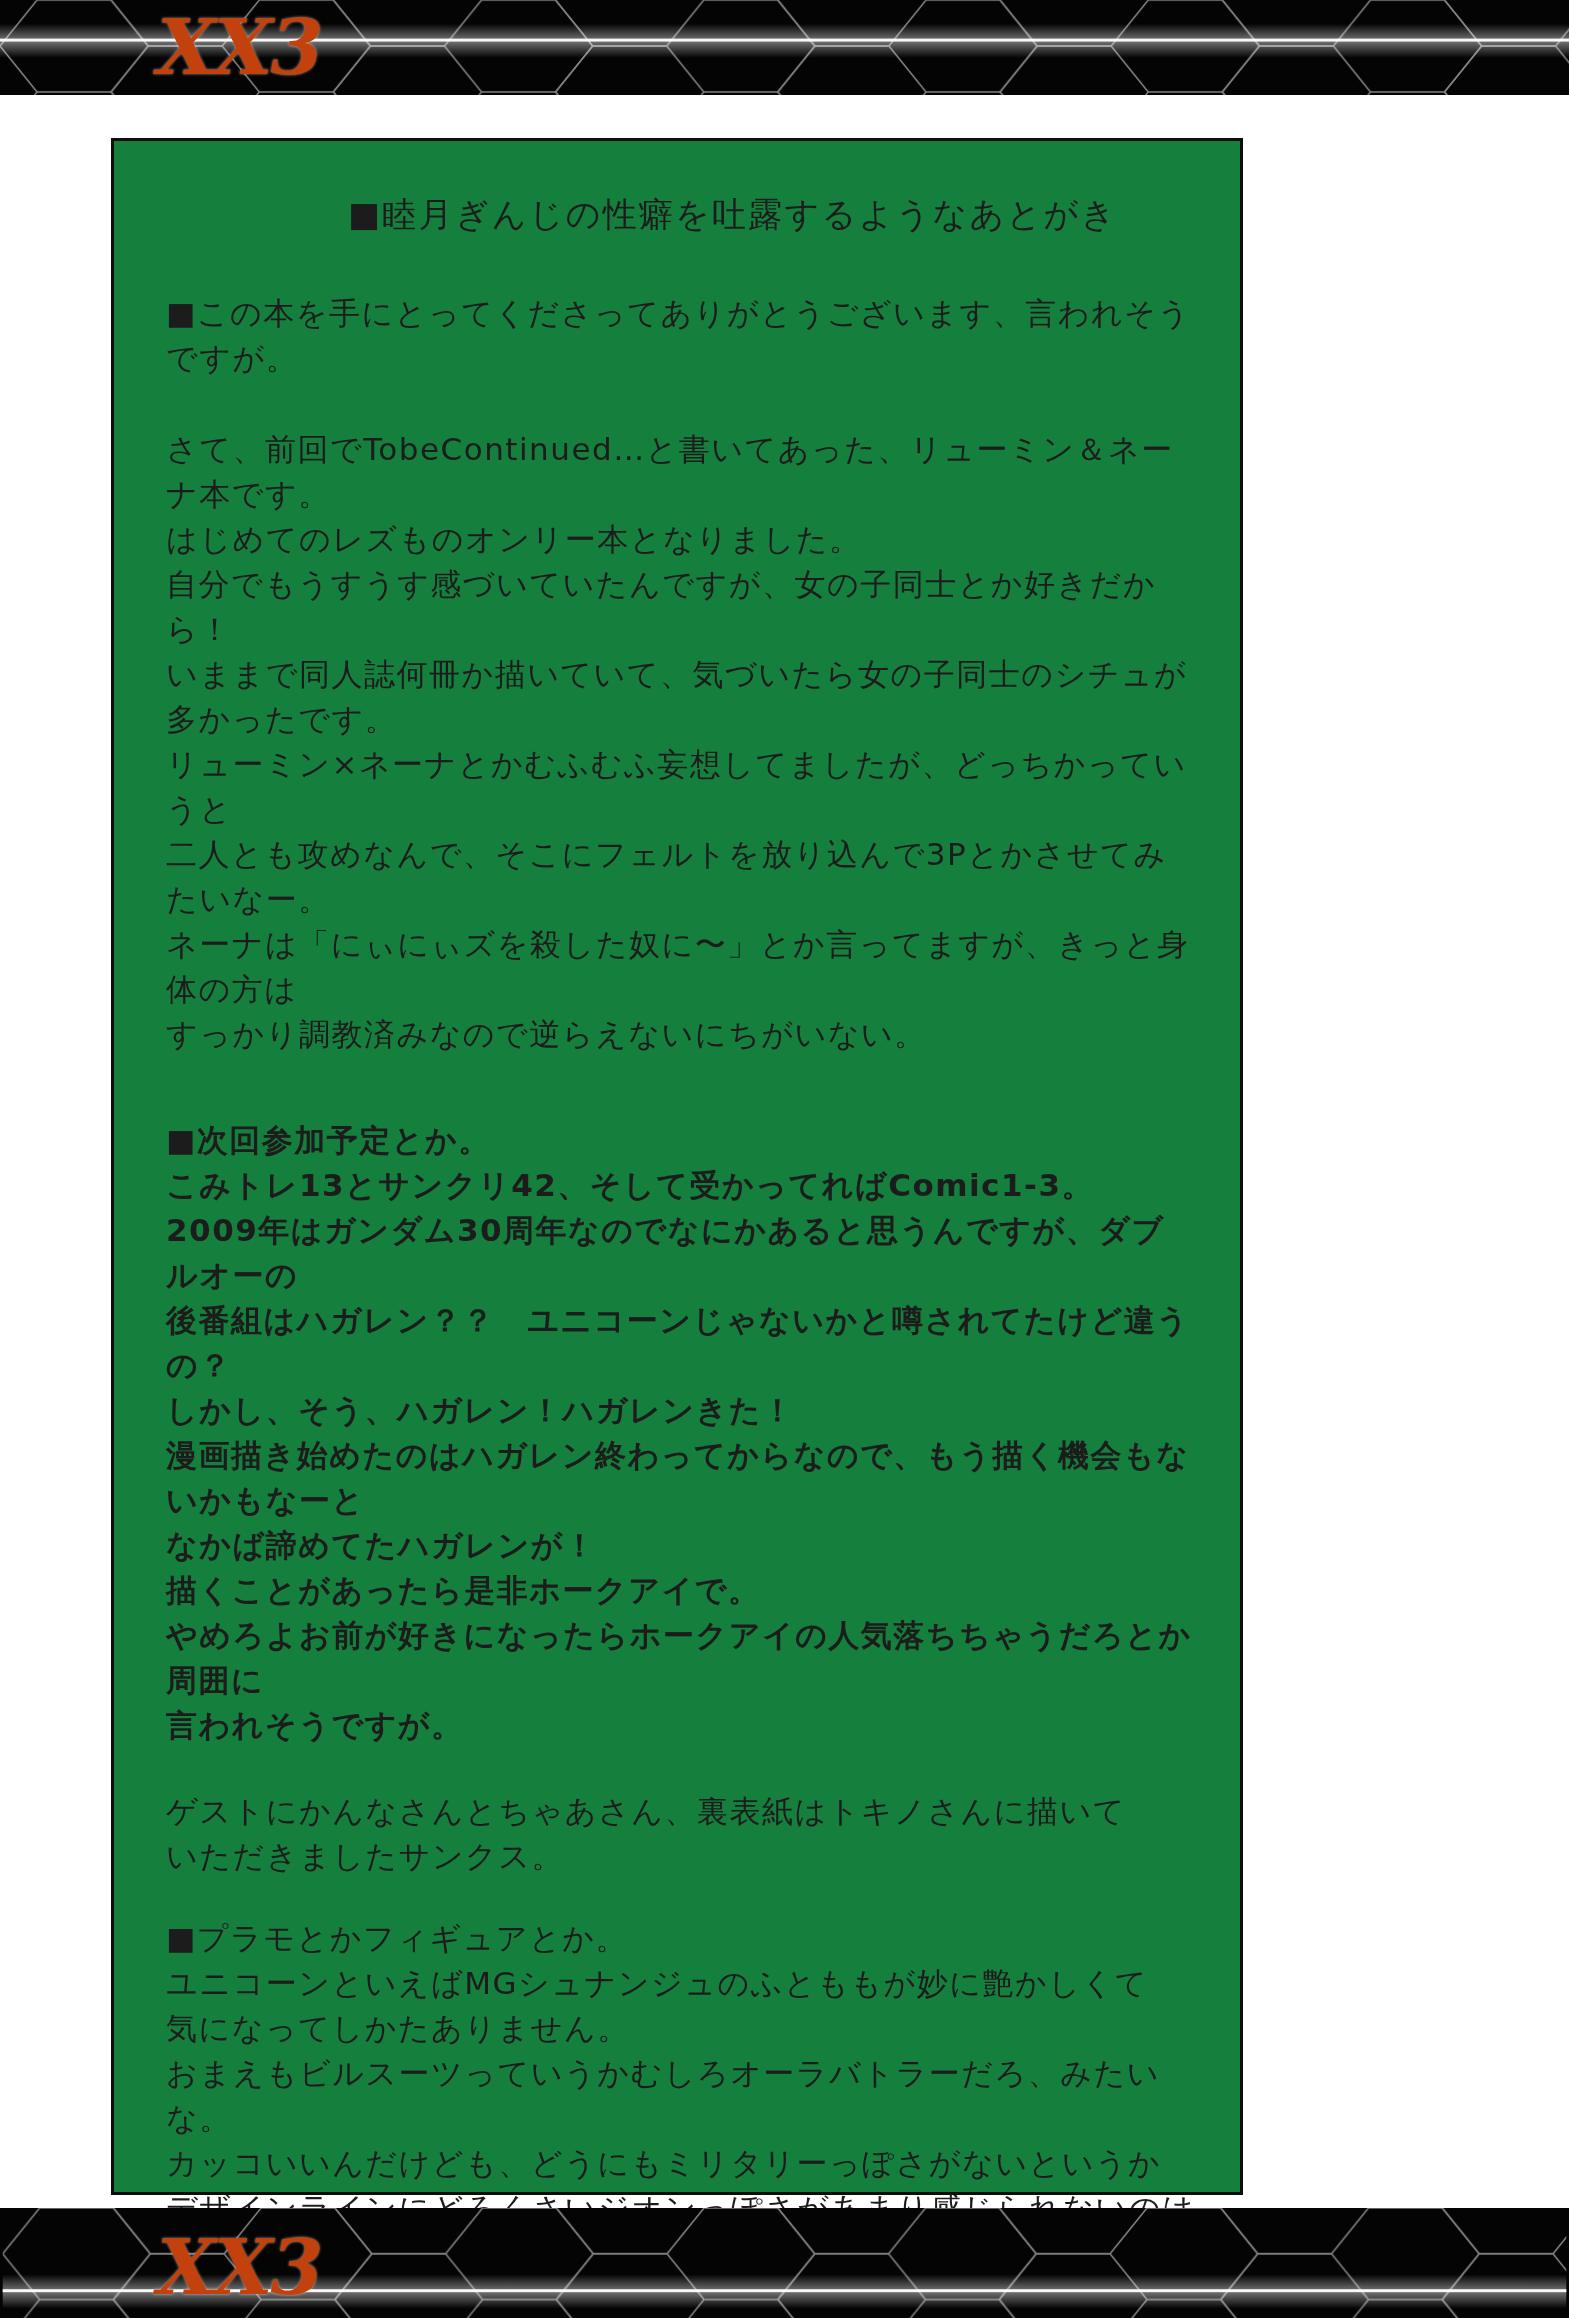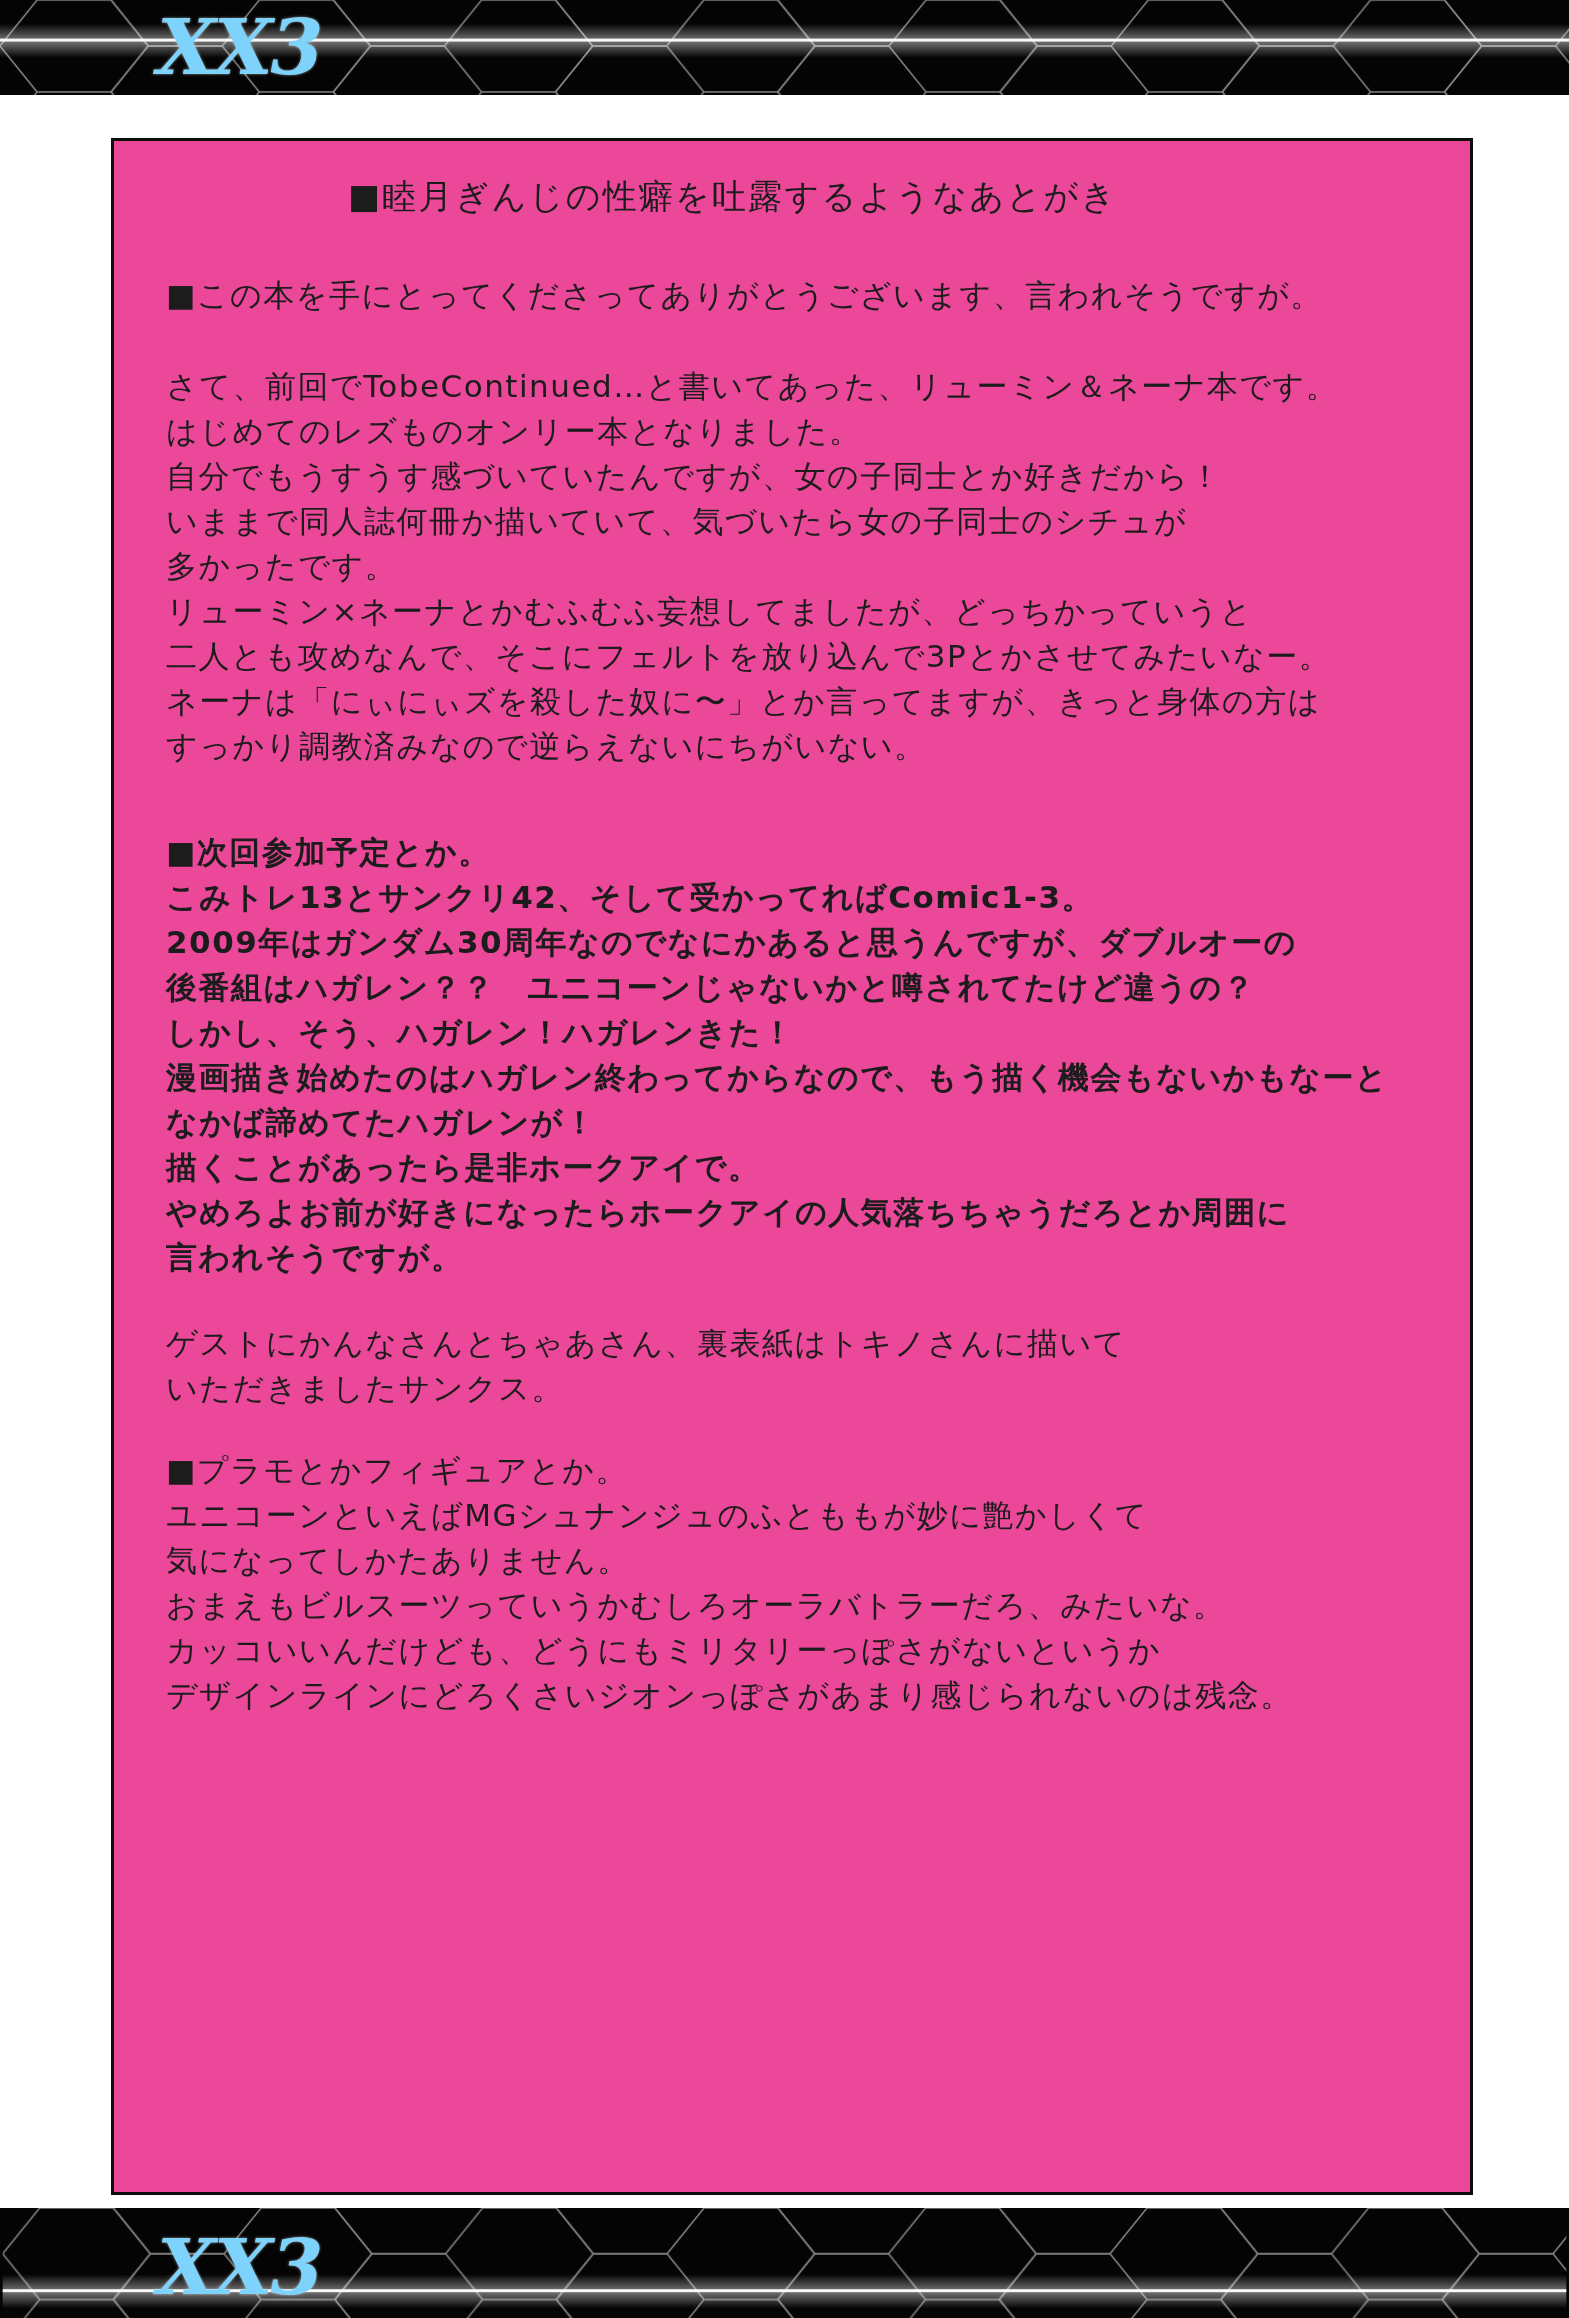--- a/index.html
+++ b/index.html
@@ -27,7 +27,7 @@
     font-weight:bold;
     font-size:76px;
     line-height:95px;
-    color:#7dd3fc;
+    color:#c2410c;
     letter-spacing:-2.2px;
     text-shadow:0 0 3px rgba(255,255,255,0.55);
     white-space:nowrap;

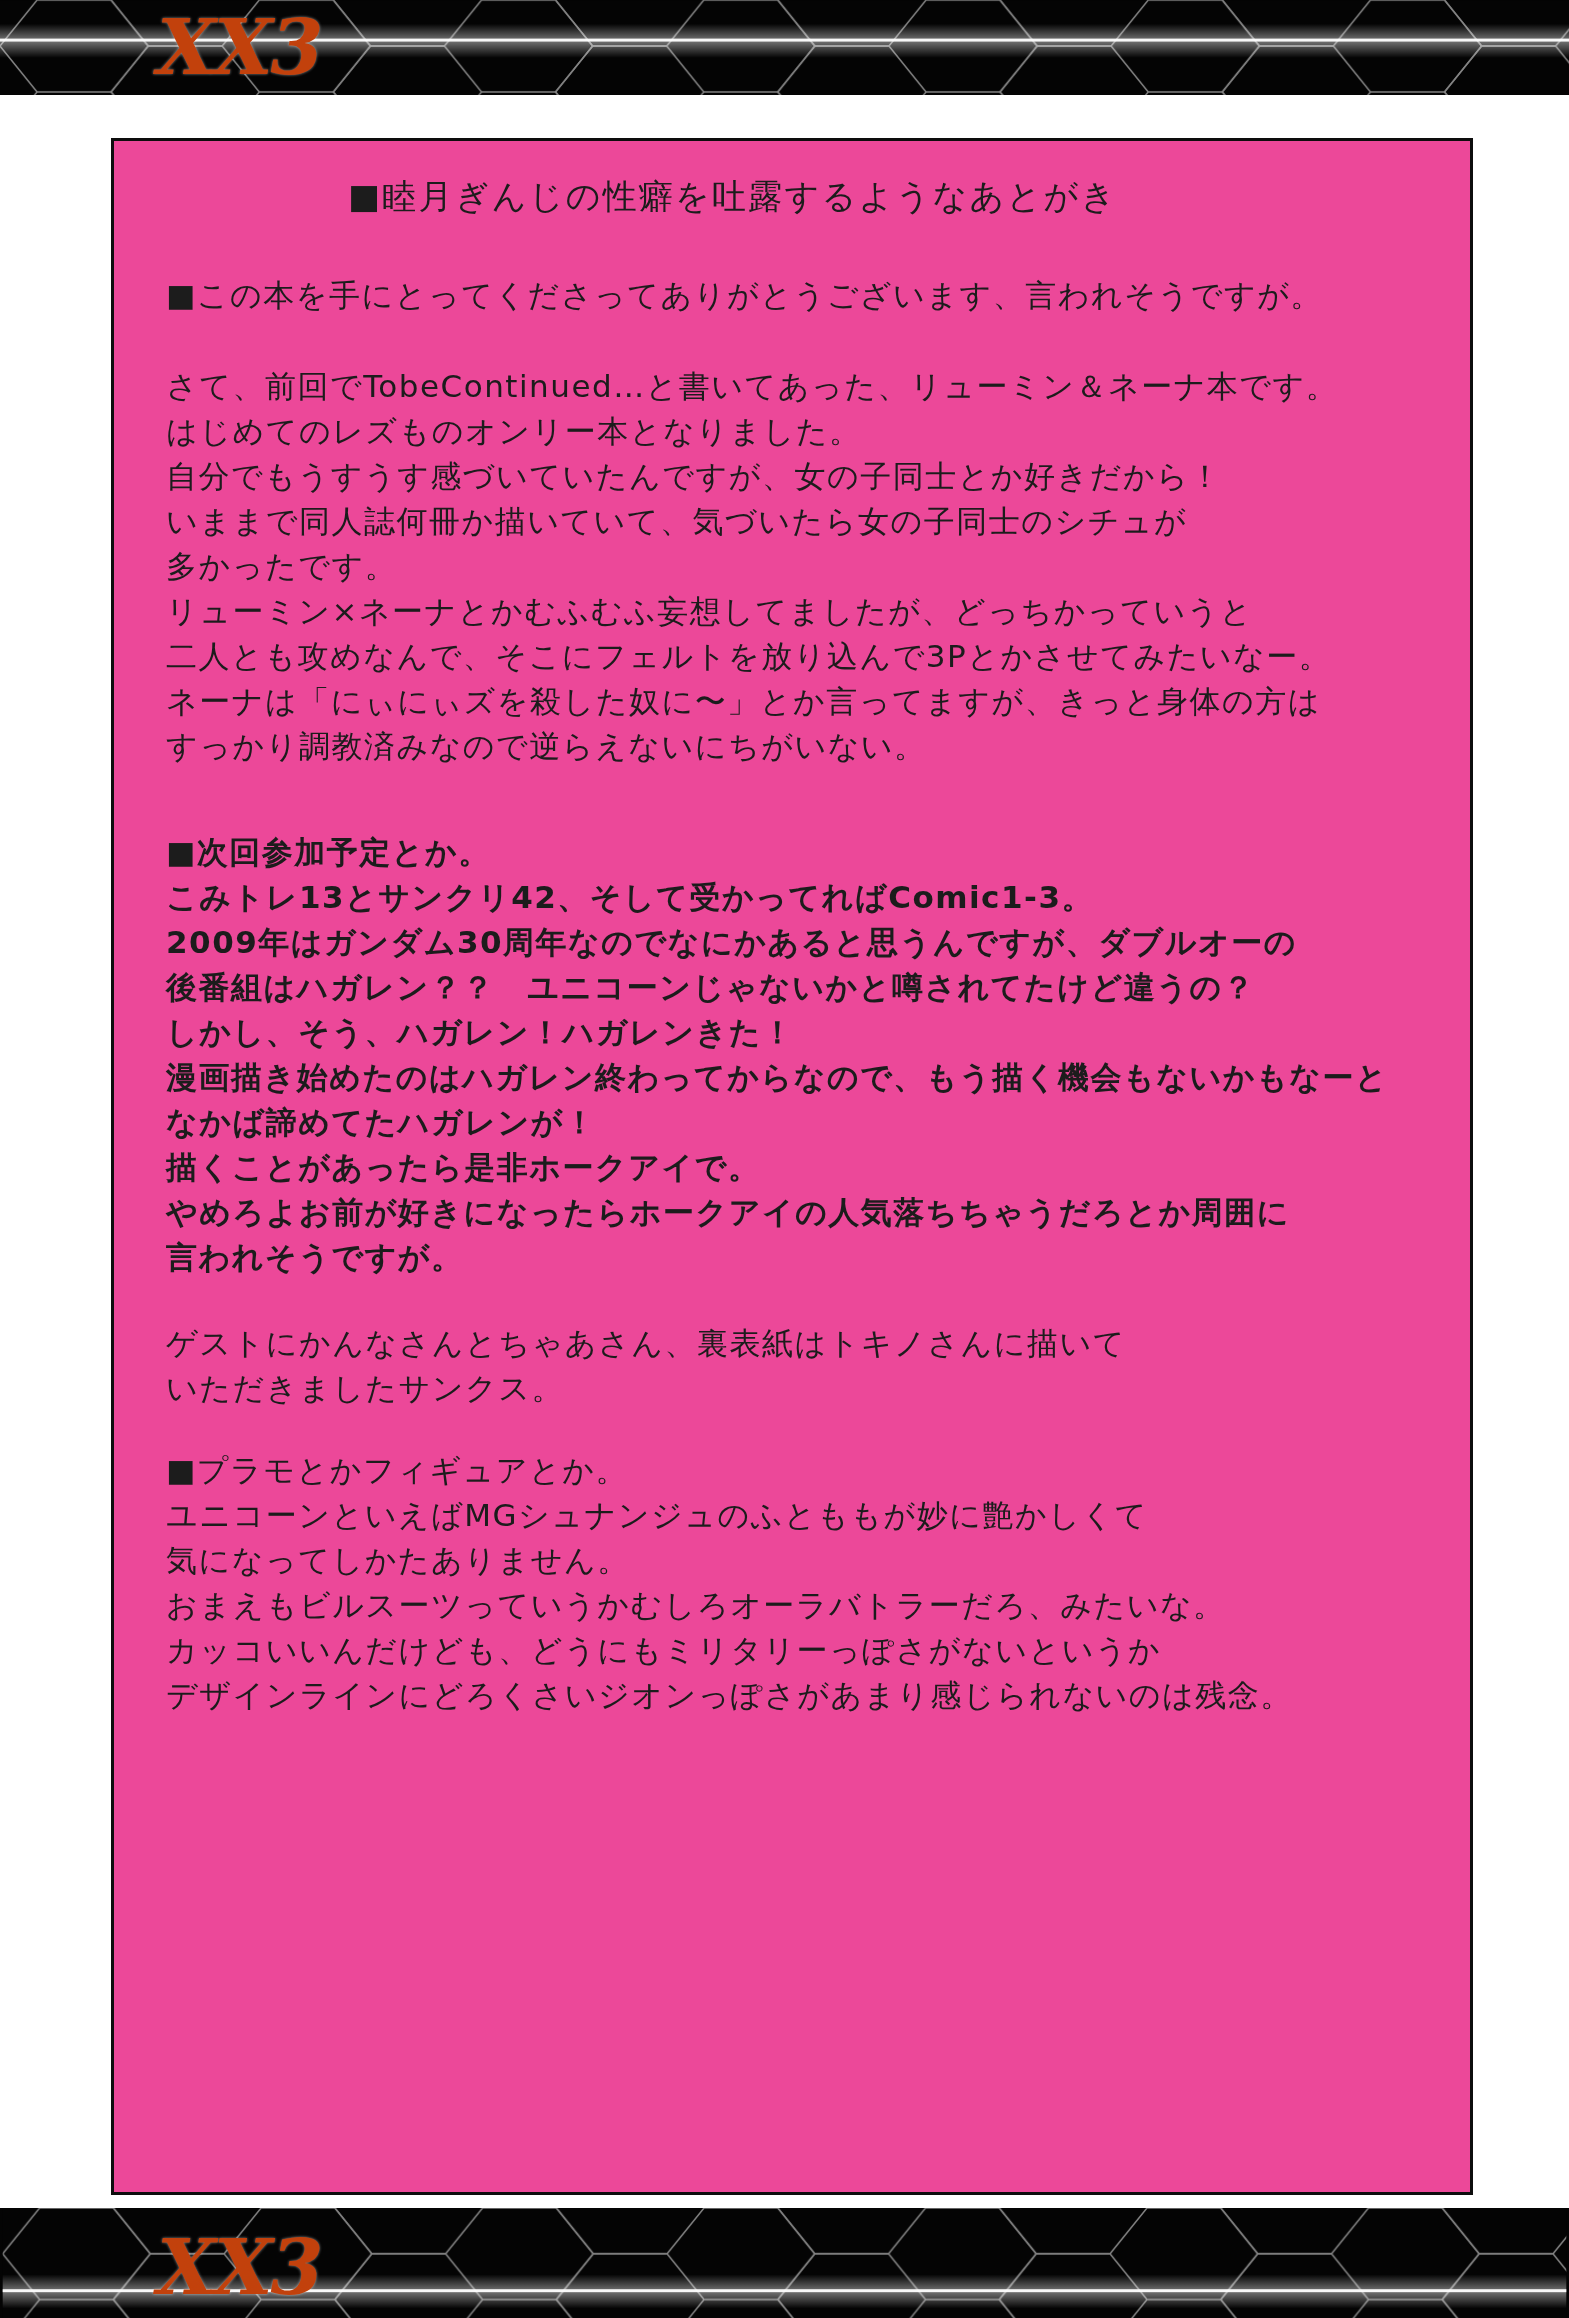--- a/index.html
+++ b/index.html
@@ -38,11 +38,11 @@
   .content-box{
     position:absolute;
     left:111px;top:138px;
-    width:1362px;height:2057px;
+    width:1132px;height:2057px;
     box-sizing:border-box;
     border:3.7px solid #0d0d0d;
-    background:#ec4899;
-    padding:12px 44px 0 52px;
+    background:#15803d;
+    padding:30px 44px 0 52px;
   }
   .title{
     margin:21px 0 0 182px;

